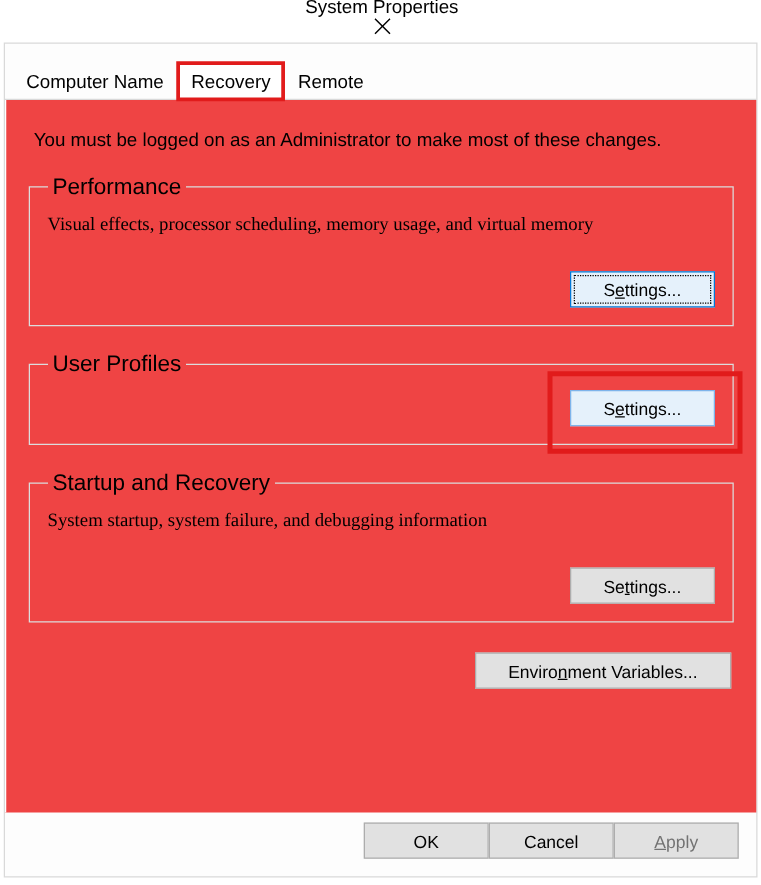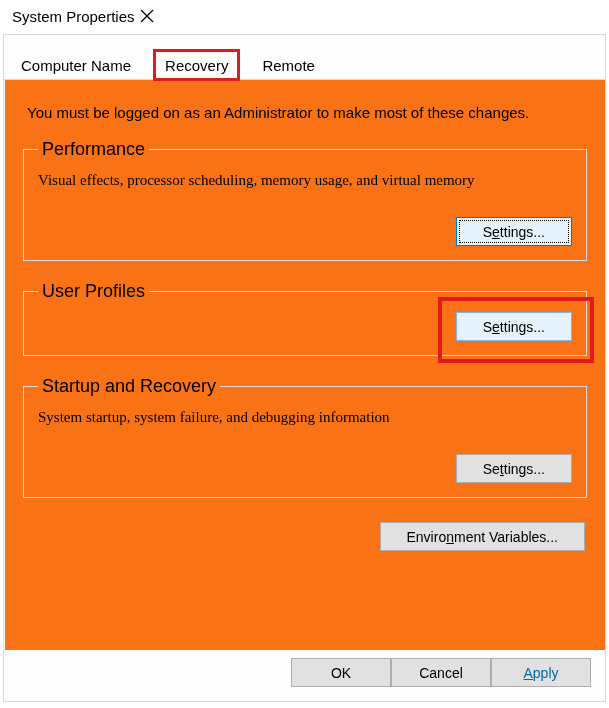--- a/index.html
+++ b/index.html
@@ -16,9 +16,10 @@
   .titlebar {
     display: flex;
     align-items: center;
-    justify-content: flex-start;
+    justify-content: flex-end;
     padding: 4px 10px 6px 12px;
     height: 34px;
+    flex-direction: column;
   }
   .titlebar .title {
     font-size: 15px;

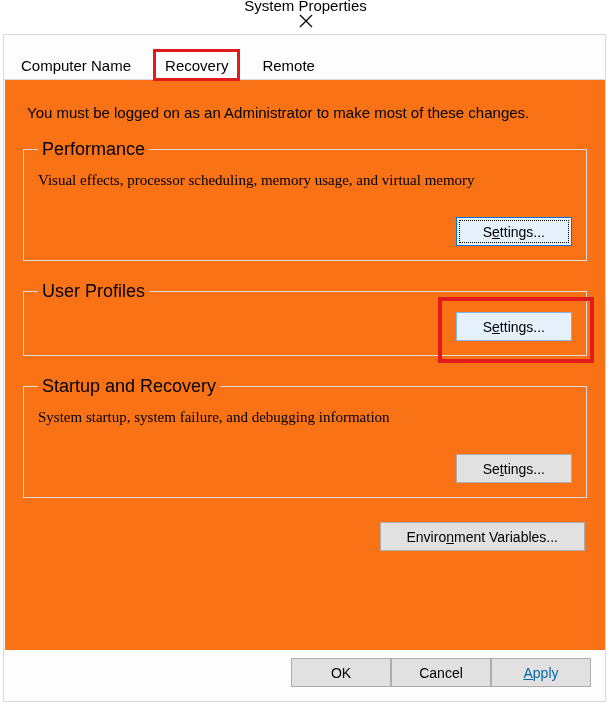--- a/index.html
+++ b/index.html
@@ -46,7 +46,7 @@
     display: flex;
     align-items: flex-end;
     padding: 14px 6px 0 6px;
-    gap: 12px;
+    gap: 0;
     border-bottom: 1px solid #d9d9d9;
   }
   .tab {

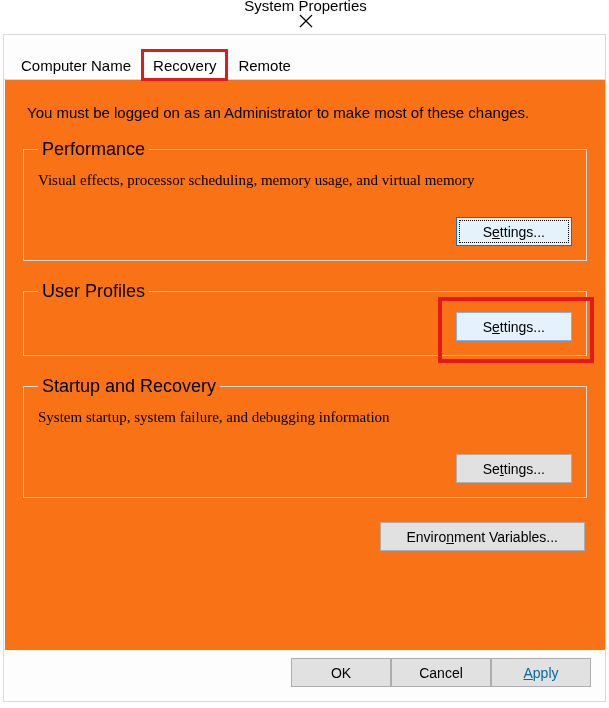--- a/index.html
+++ b/index.html
@@ -69,7 +69,7 @@
   }
 
   .tabcontent {
-    background: #f97316;
+    background: #ef4444;
     padding: 18px 18px 14px 18px;
     height: 570px;
     border-left: 1px solid #fff;

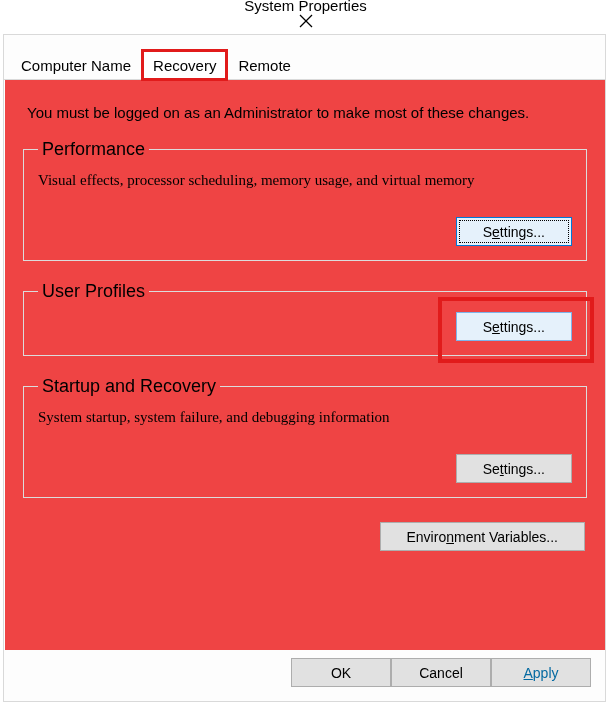--- a/index.html
+++ b/index.html
@@ -120,7 +120,7 @@
     border: 1px solid #7eb4ea;
   }
   button.win[disabled] {
-    color: #0369a1;
+    color: #737373;
   }
   .u { text-decoration: underline; }
 

